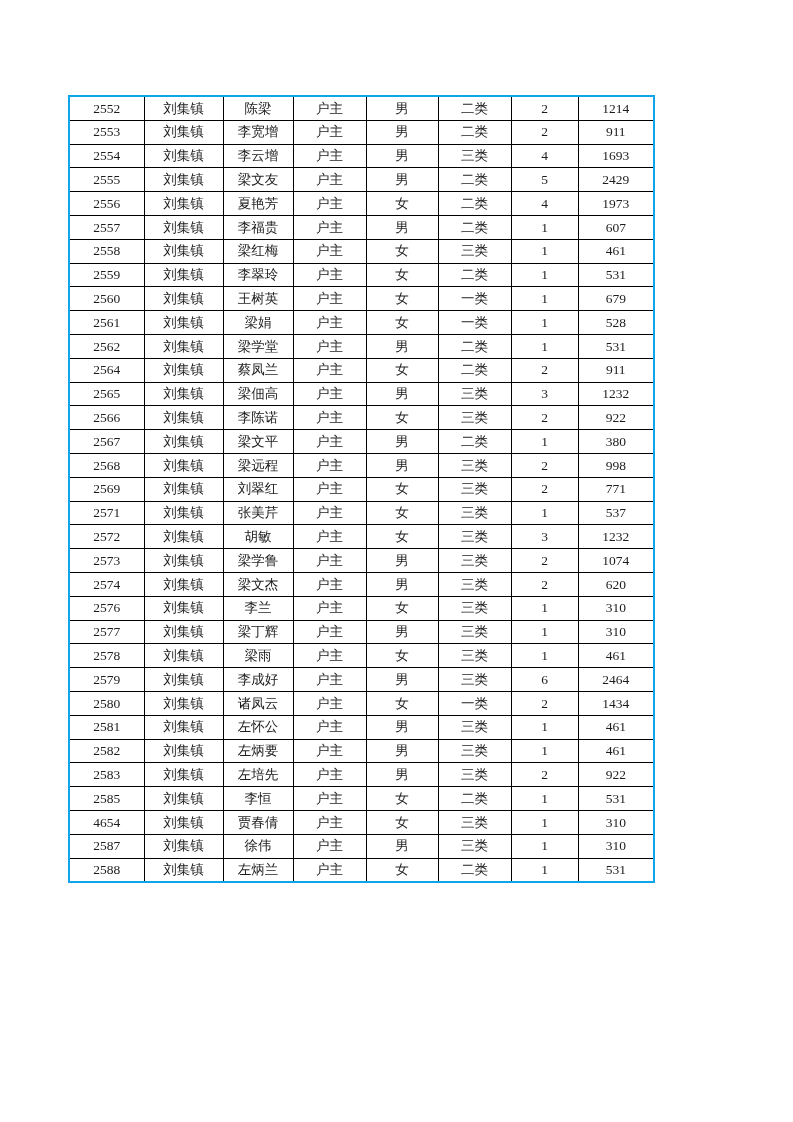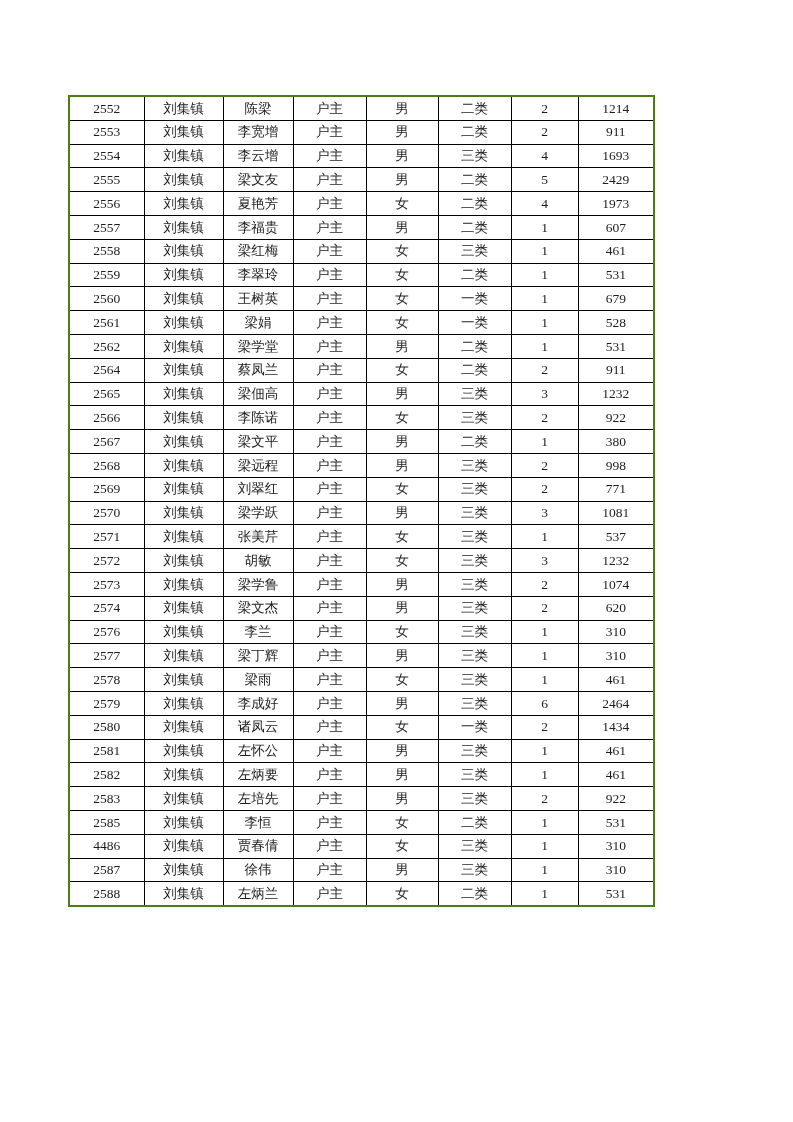--- a/index.html
+++ b/index.html
@@ -21,7 +21,7 @@
     width: 585px;
     border-collapse: collapse;
     table-layout: fixed;
-    border: 2px solid #4d7c0f;
+    border: 2px solid #0ea5e9;
   }
   table.data-table td {
     border: 1px solid #000000;

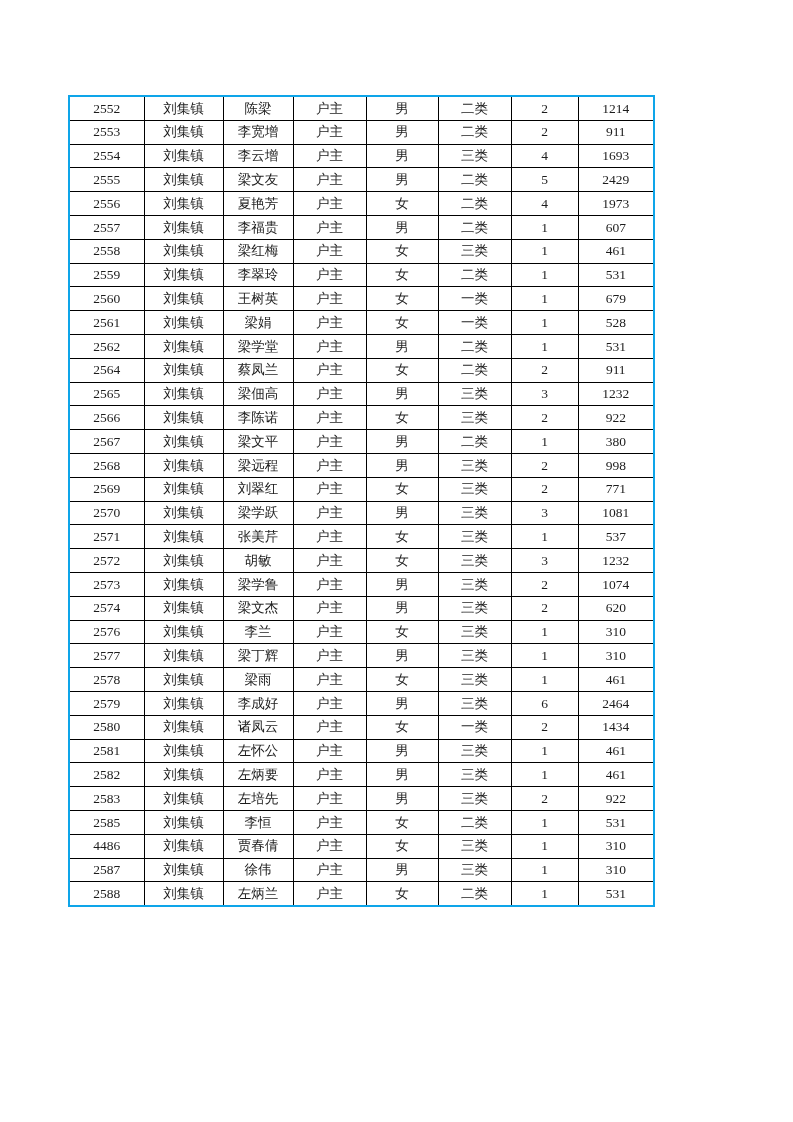--- a/index.html
+++ b/index.html
@@ -224,16 +224,6 @@
           <td>771</td>
         </tr>
         <tr>
-          <td>2570</td>
-          <td>刘集镇</td>
-          <td>梁学跃</td>
-          <td>户主</td>
-          <td>男</td>
-          <td>三类</td>
-          <td>3</td>
-          <td>1081</td>
-        </tr>
-        <tr>
           <td>2571</td>
           <td>刘集镇</td>
           <td>张美芹</td>

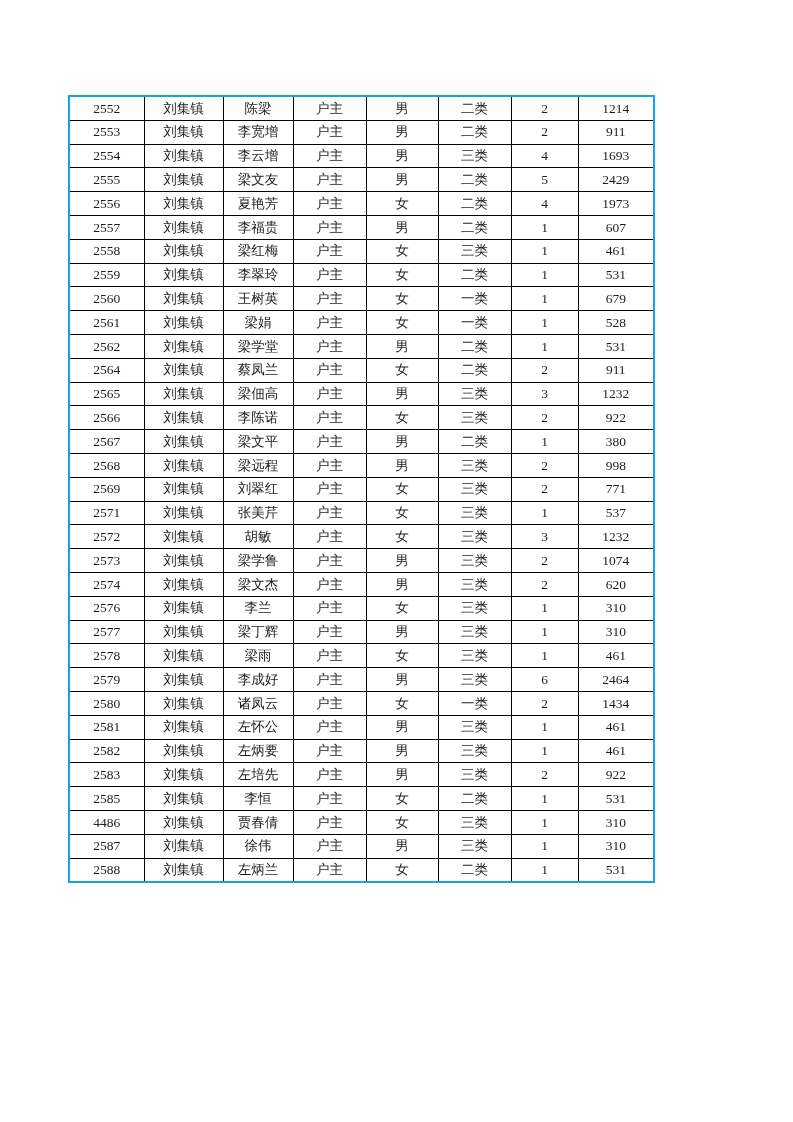--- a/index.html
+++ b/index.html
@@ -354,7 +354,7 @@
           <td>531</td>
         </tr>
         <tr>
-          <td>4486</td>
+          <td>4654</td>
           <td>刘集镇</td>
           <td>贾春倩</td>
           <td>户主</td>

